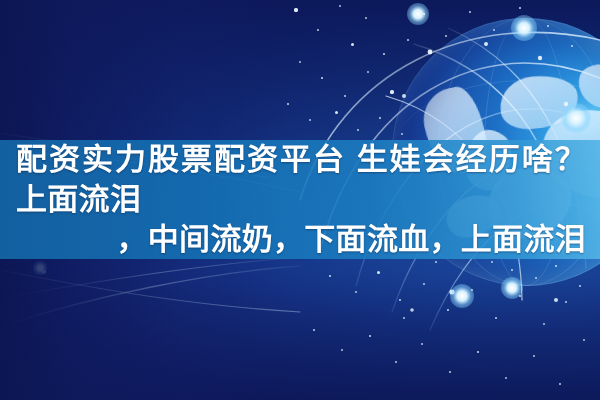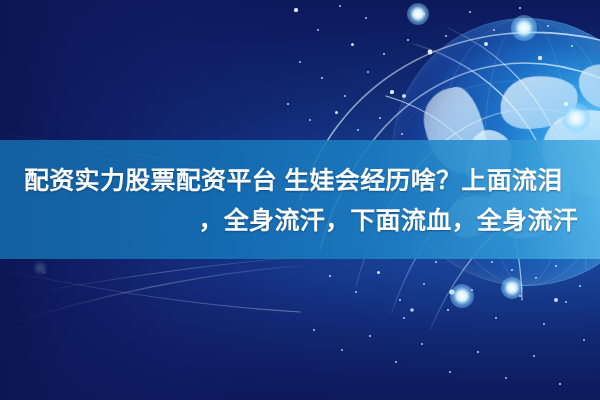--- a/index.html
+++ b/index.html
@@ -98,9 +98,9 @@
     padding:0 14px 0 16px;
   }
   .headline{
-    margin:8px;
+    margin:0;
     color:#ffffff;
-    font-size:25px;
+    font-size:31px;
     font-weight:bold;
     line-height:40px;
     letter-spacing:.3px;

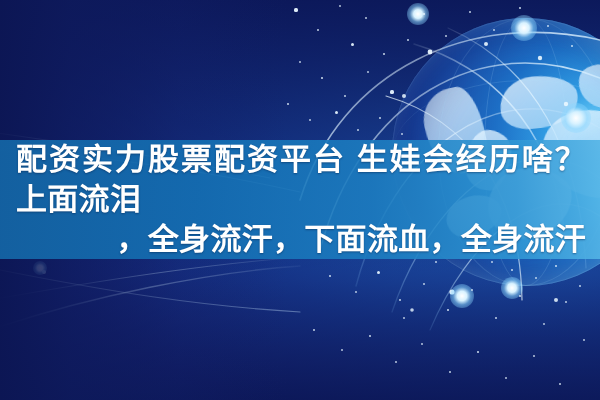--- a/index.html
+++ b/index.html
@@ -262,7 +262,7 @@
   <div class="band-inner">
     <h1 class="headline">
       <span class="ln1">配资实力股票配资平台 生娃会经历啥？上面流泪</span>
-      <span class="ln2">，全身流汗，下面流血，全身流汗</span>
+      <span class="ln2">，中间流奶，下面流血，上面流泪</span>
     </h1>
   </div>
 

